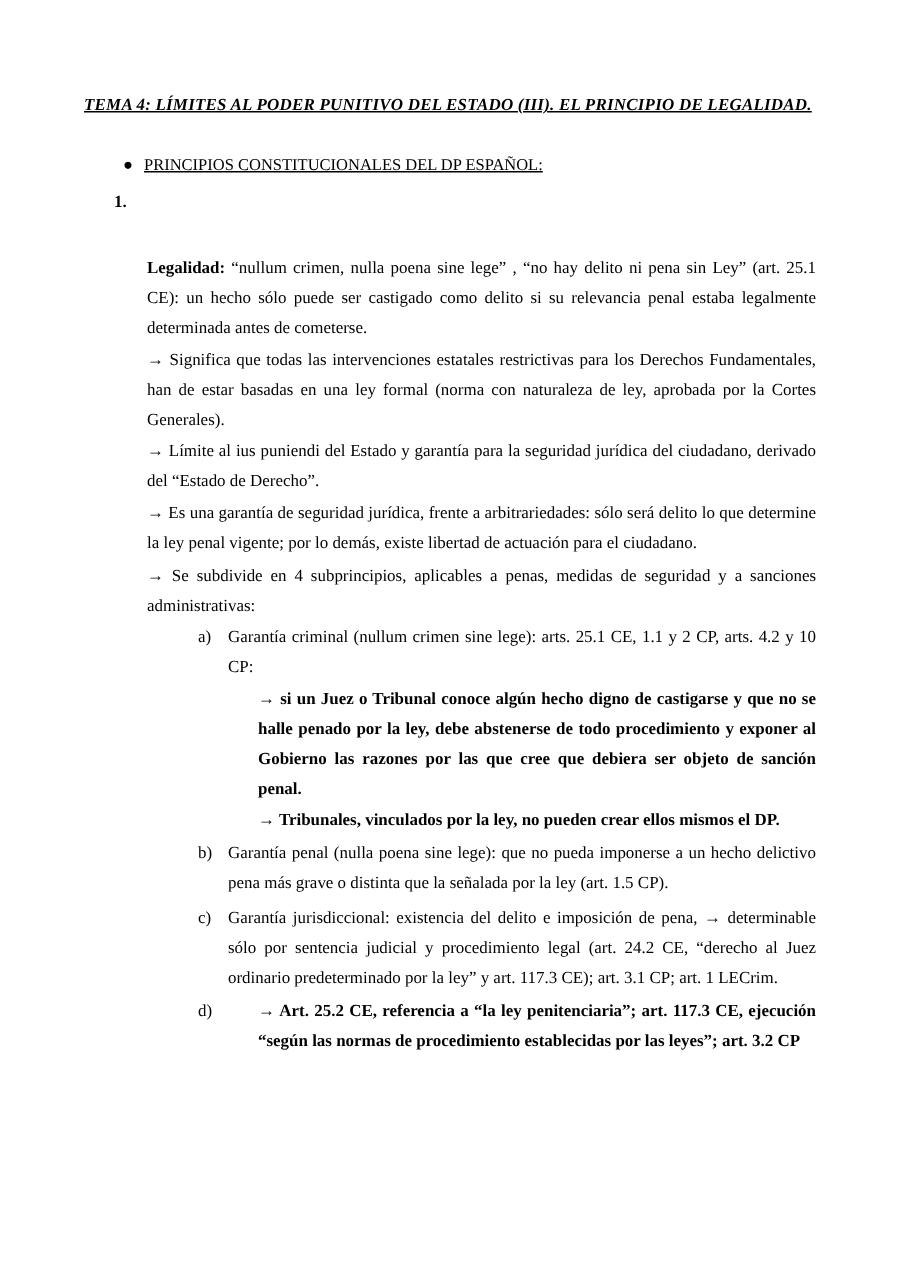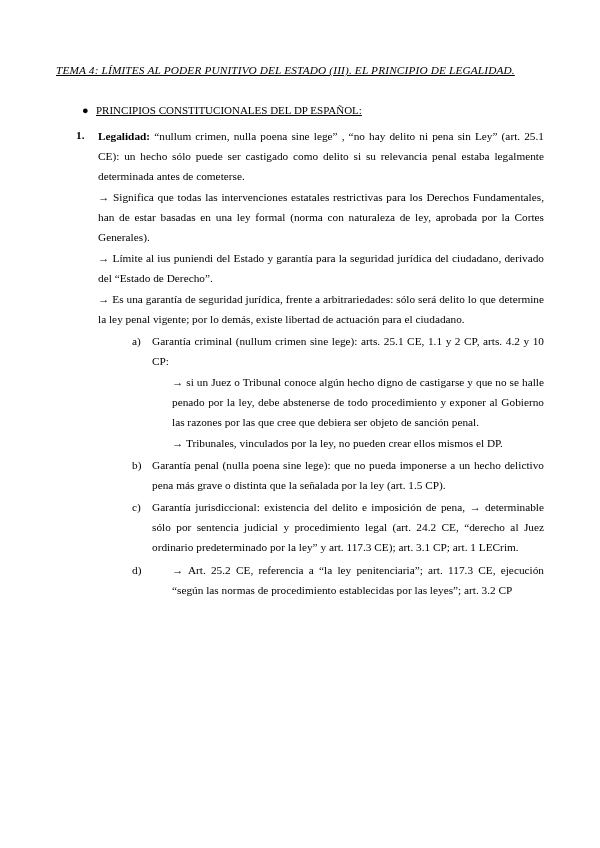--- a/index.html
+++ b/index.html
@@ -23,7 +23,7 @@
   }
   .doc-title {
     font-size: 11.3px;
-    font-weight: normal;
+    font-weight: bold;
     font-style: italic;
     text-decoration: underline;
     line-height: 1.85;

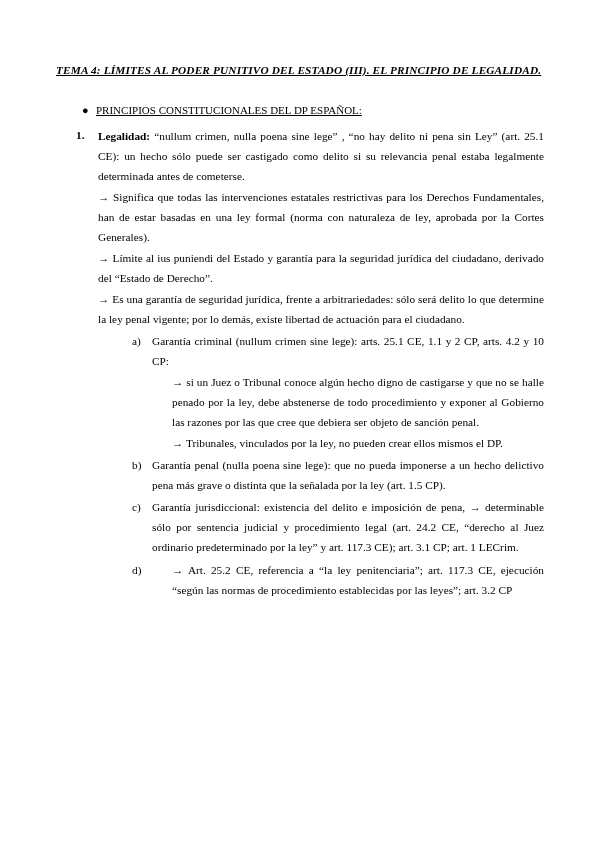--- a/index.html
+++ b/index.html
@@ -62,6 +62,7 @@
   }
   .num-body {
     flex: 1 1 auto;
+    margin-top: 43px;
   }
   p.para {
     margin: 0 0 1px 0;

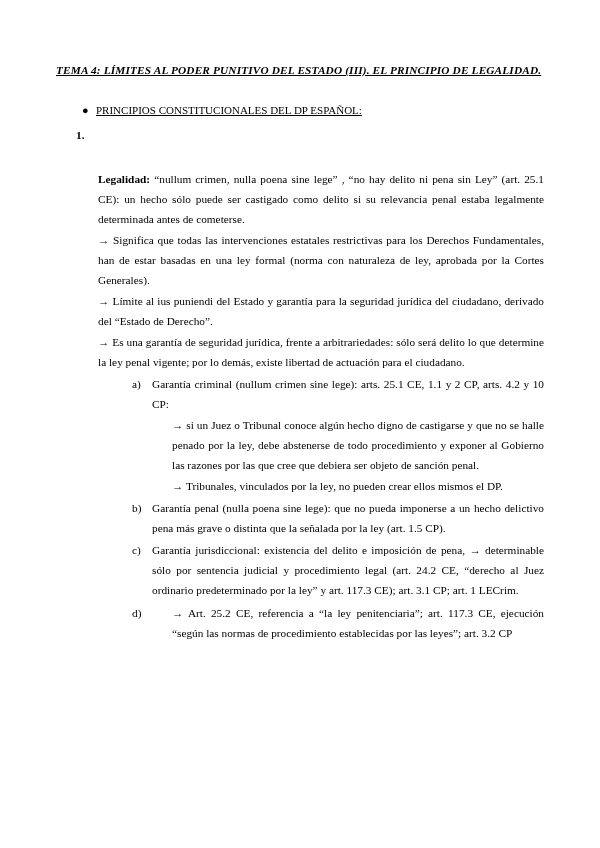--- a/index.html
+++ b/index.html
@@ -115,6 +115,7 @@
       <p class="para">→ Significa que todas las intervenciones estatales restrictivas para los Derechos Fundamentales, han de estar basadas en una ley formal (norma con naturaleza de ley, aprobada por la Cortes Generales).</p>
       <p class="para">→ Límite al ius puniendi del Estado y garantía para la seguridad jurídica del ciudadano, derivado del “Estado de Derecho”.</p>
       <p class="para">→ Es una garantía de seguridad jurídica, frente a arbitrariedades: sólo será delito lo que determine la ley penal vigente; por lo demás, existe libertad de actuación para el ciudadano.</p>
+      <p class="para">→ Se subdivide en 4 subprincipios, aplicables a penas, medidas de seguridad y a sanciones administrativas:</p>
 
       <div class="sub-list">
 

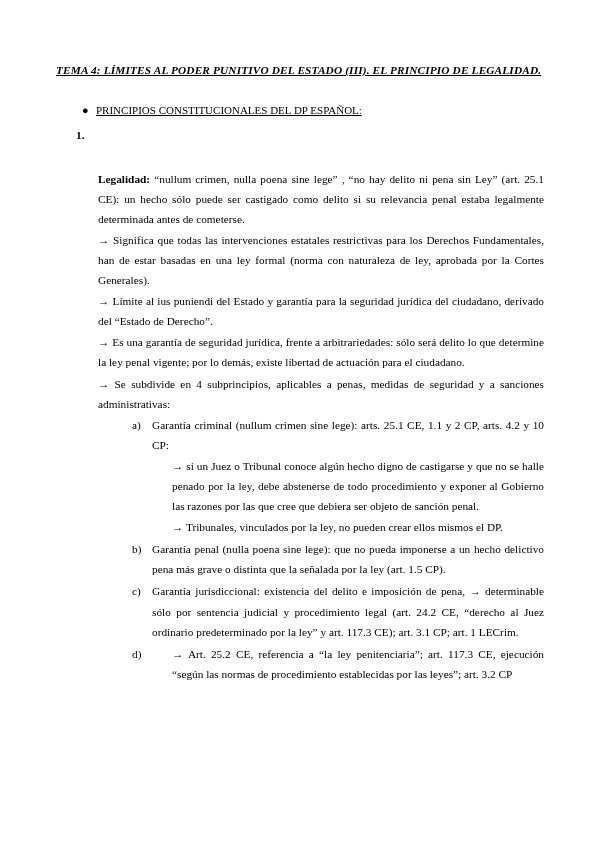--- a/index.html
+++ b/index.html
@@ -92,6 +92,7 @@
   }
   .sub-sub {
     padding-left: 20px;
+    font-weight: bold;
   }
 </style>
 </head>

